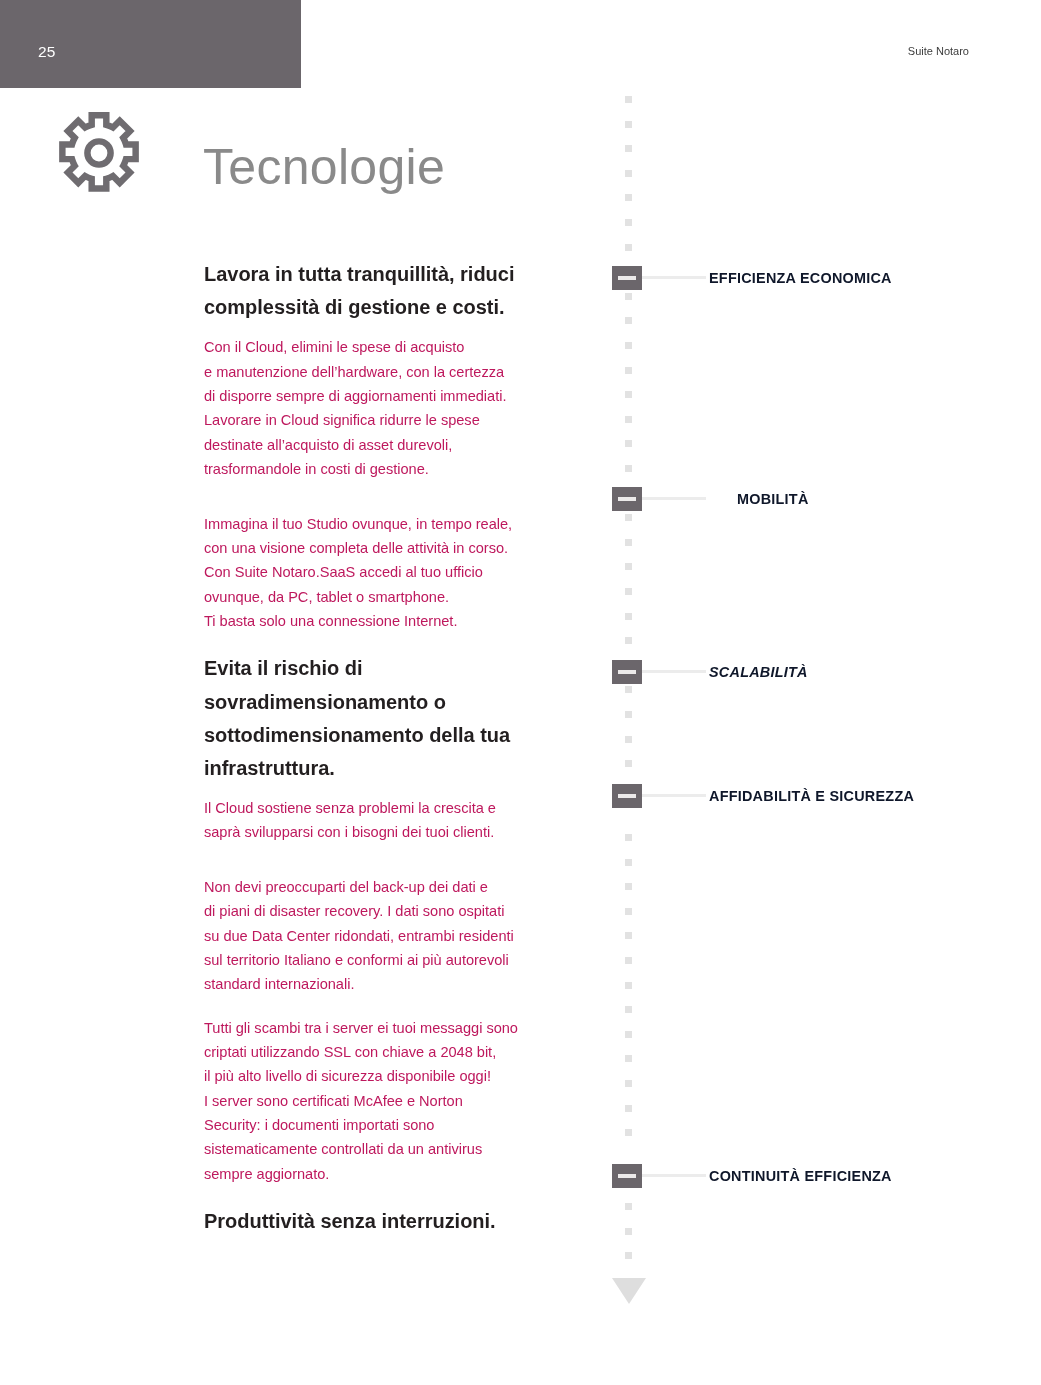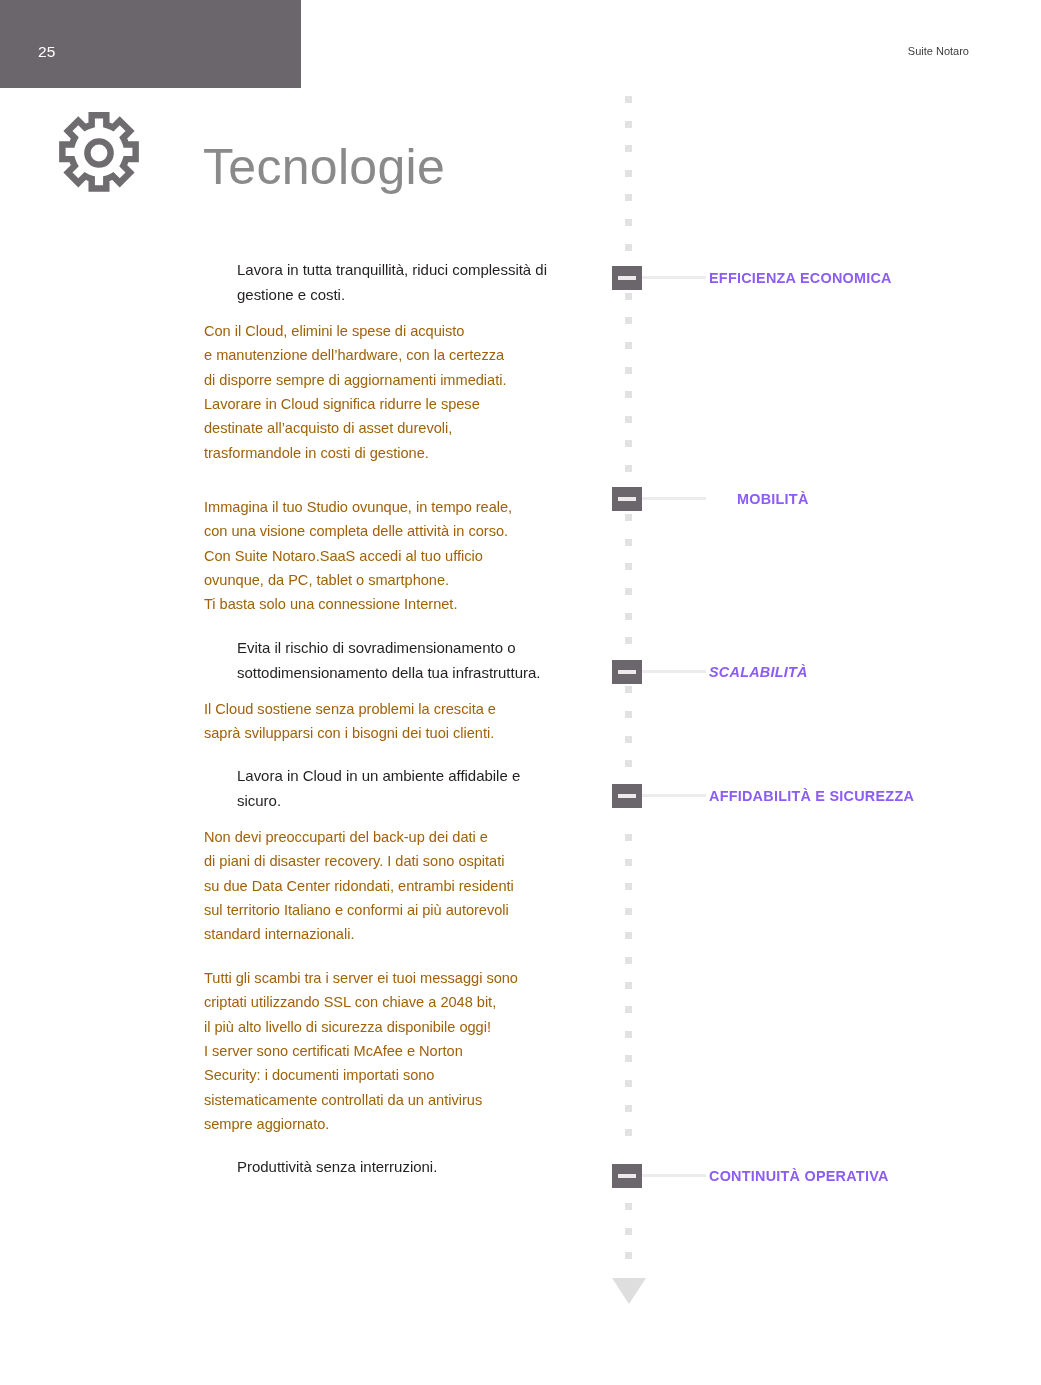--- a/index.html
+++ b/index.html
@@ -80,12 +80,11 @@
   .blk { margin-bottom: 0; }
 
   .blk h3 {
-    font-size: 15px;
-    font-weight: 400;
+    font-size: 20px;
+    font-weight: 700;
     color: #231f20;
     line-height: 1.66;
     letter-spacing: -0.02px;
-    margin-left: 33px;
   }
 
   .blk p {

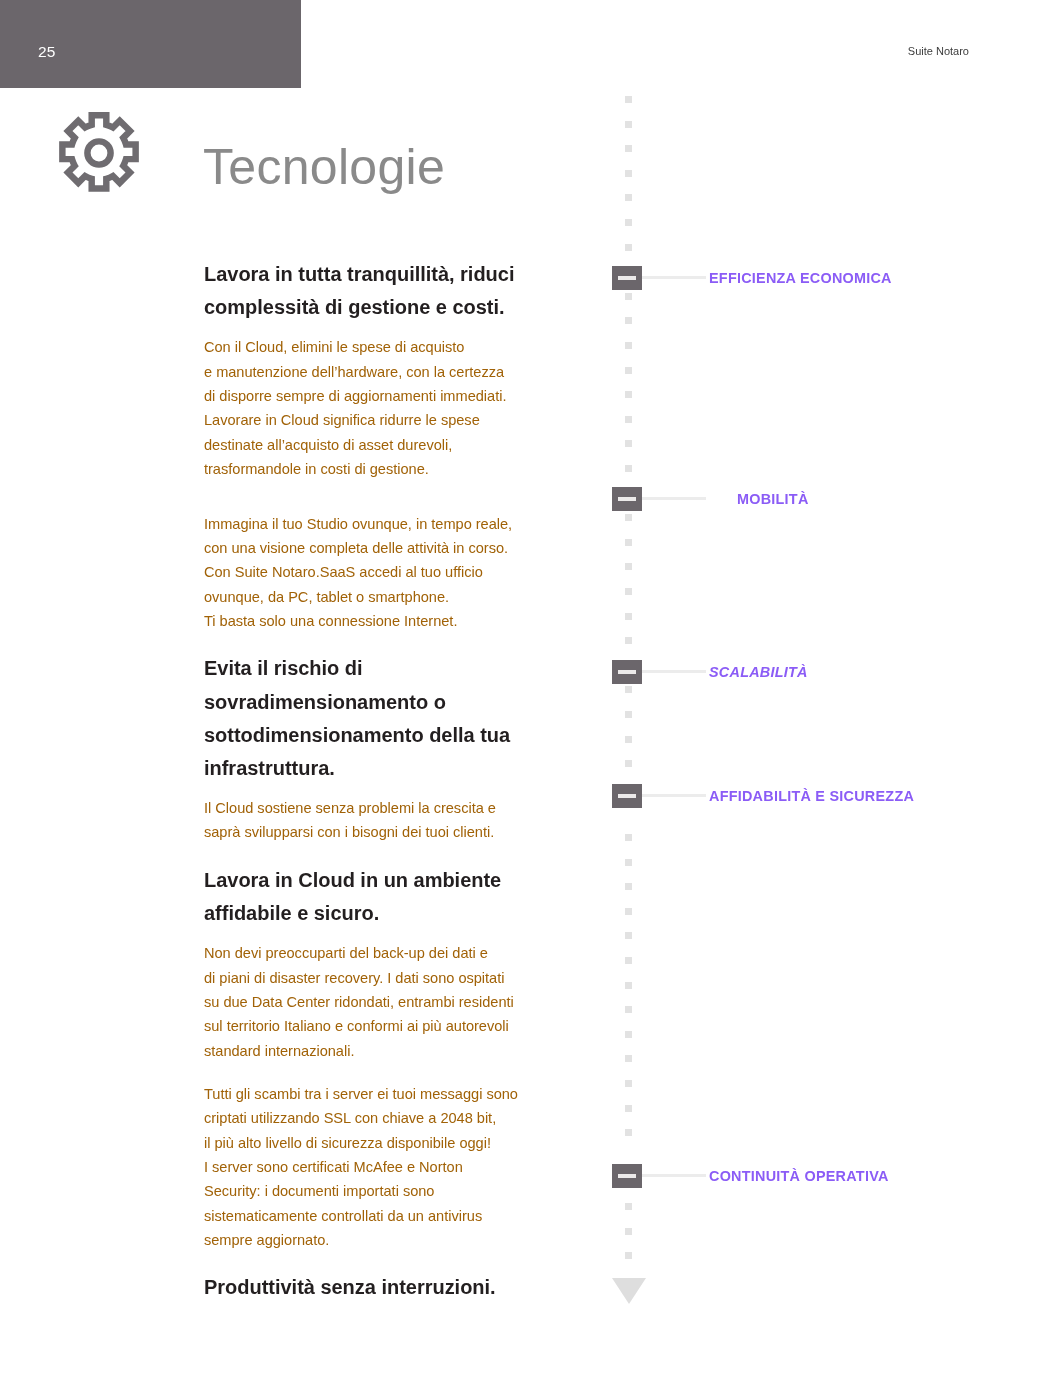--- a/index.html
+++ b/index.html
@@ -154,7 +154,7 @@
     left: 97px;
     font-size: 14.4px;
     font-weight: 700;
-    color: #8b5cf6;
+    color: #0f172a;
     letter-spacing: 0.25px;
     white-space: nowrap;
     line-height: 1;

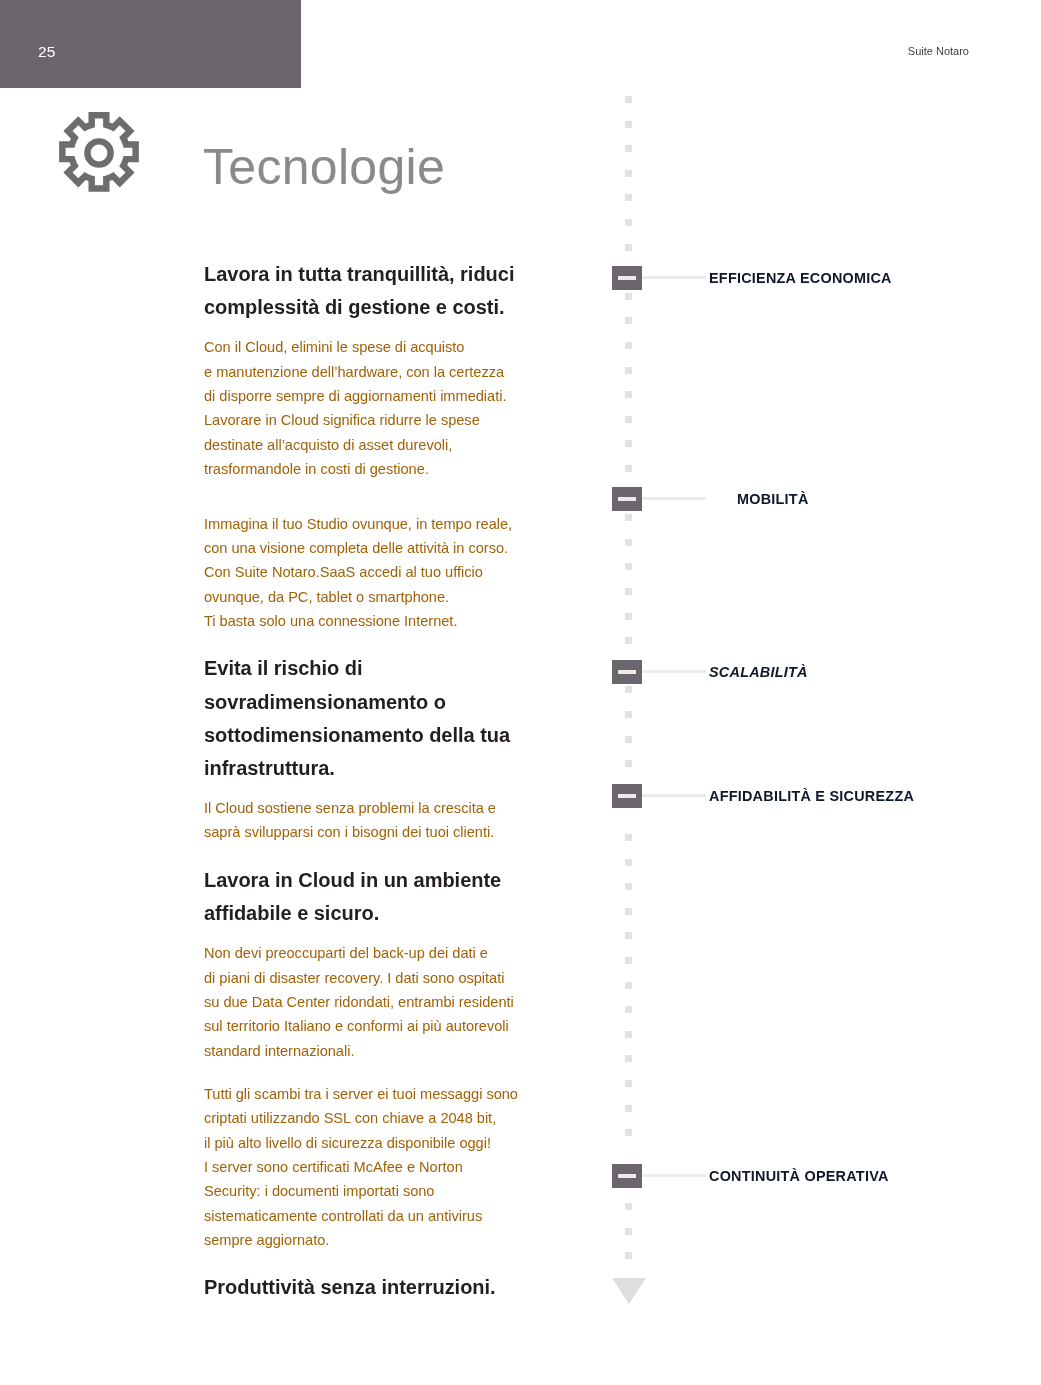--- a/index.html
+++ b/index.html
@@ -90,7 +90,7 @@
   .blk p {
     font-size: 14.6px;
     font-weight: 400;
-    color: #a16207;
+    color: #be185d;
     line-height: 1.67;
     letter-spacing: -0.02px;
   }

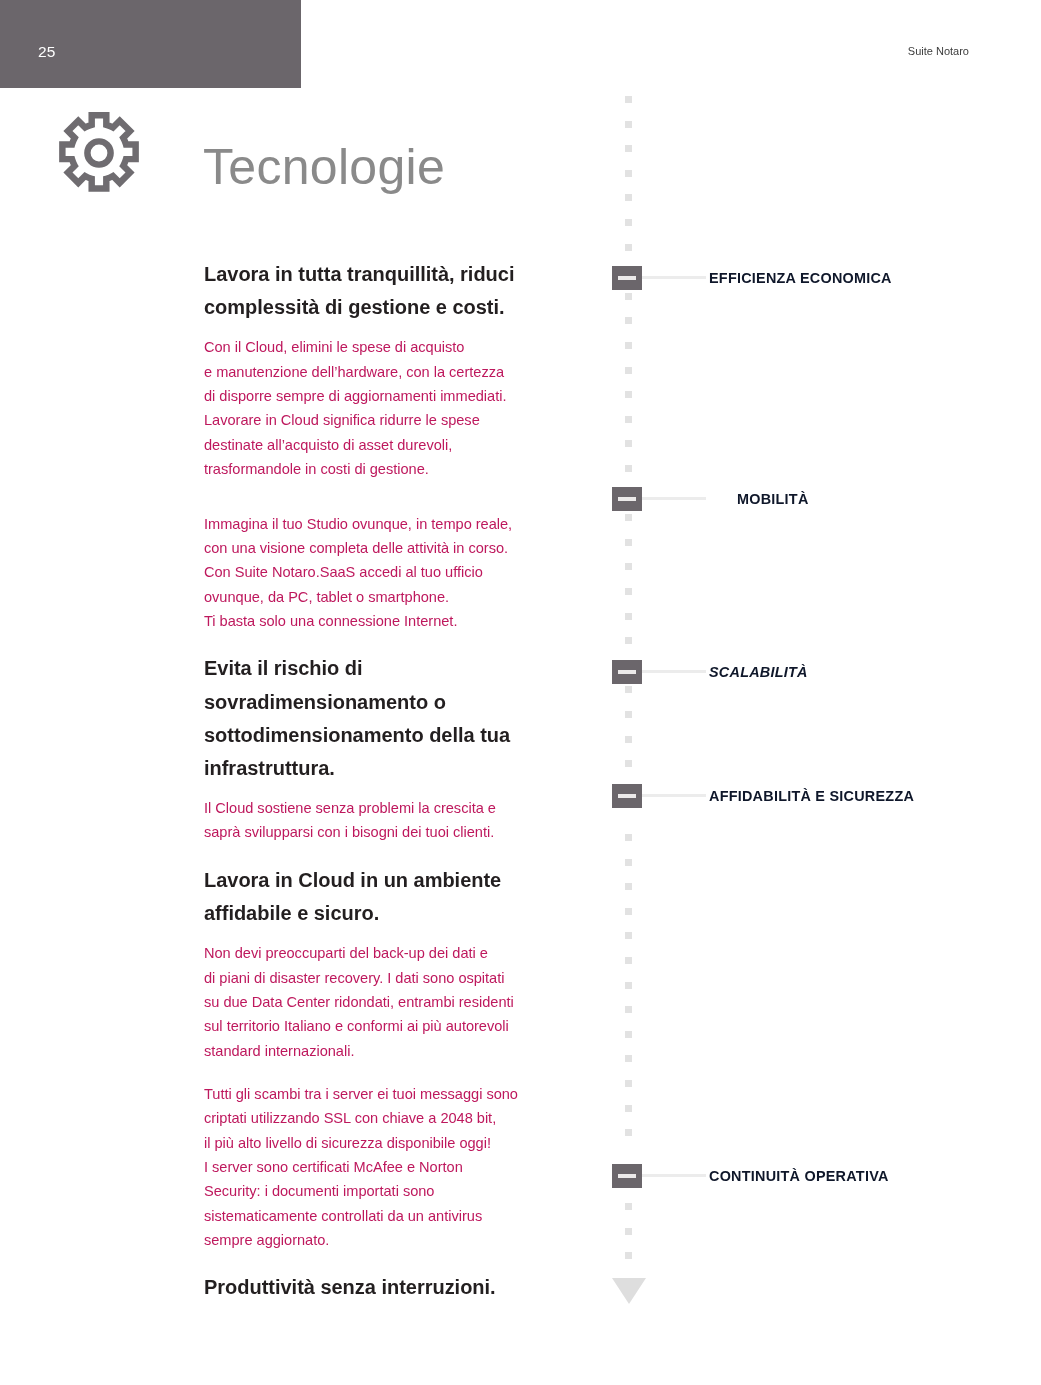--- a/index.html
+++ b/index.html
@@ -198,7 +198,6 @@
         <div class="gap-after-para"></div>
       </div>
       <div class="blk">
-        <h3>Lavora in Cloud in un ambiente affidabile e sicuro.</h3>
         <div class="gap-after-head"></div>
         <p>Non devi preoccuparti del back-up dei dati e<br>di piani di disaster recovery. I dati sono ospitati<br>su due Data Center ridondati, entrambi residenti<br>sul territorio Italiano e conformi ai più autorevoli<br>standard internazionali.</p>
         <div class="gap-after-para"></div>

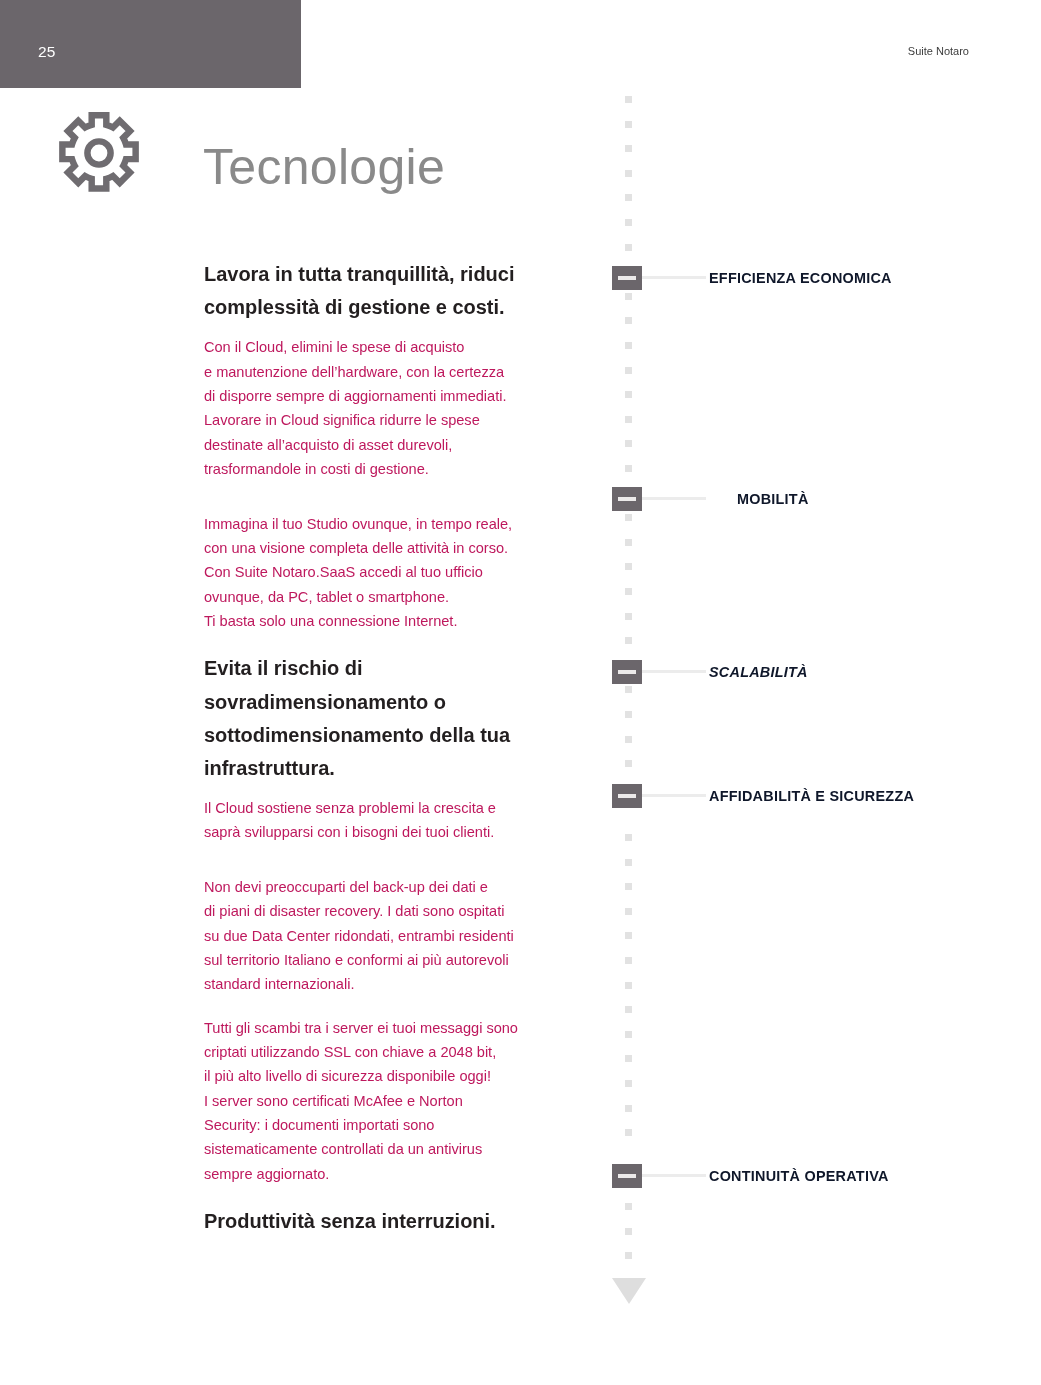--- a/index.html
+++ b/index.html
@@ -266,7 +266,7 @@
       <div class="tl-label" style="top: 701px;">AFFIDABILITÀ E SICUREZZA</div>
       <div class="marker" style="top: 1076px;"></div>
       <div class="connector" style="top: 1086px;"></div>
-      <div class="tl-label" style="top: 1081px;">CONTINUITÀ OPERATIVA</div>
+      <div class="tl-label" style="top: 1081px;">CONTINUITÀ EFFICIENZA</div>
       <div class="tl-arrow" style="top: 1190px;"></div>
     </div>
 

